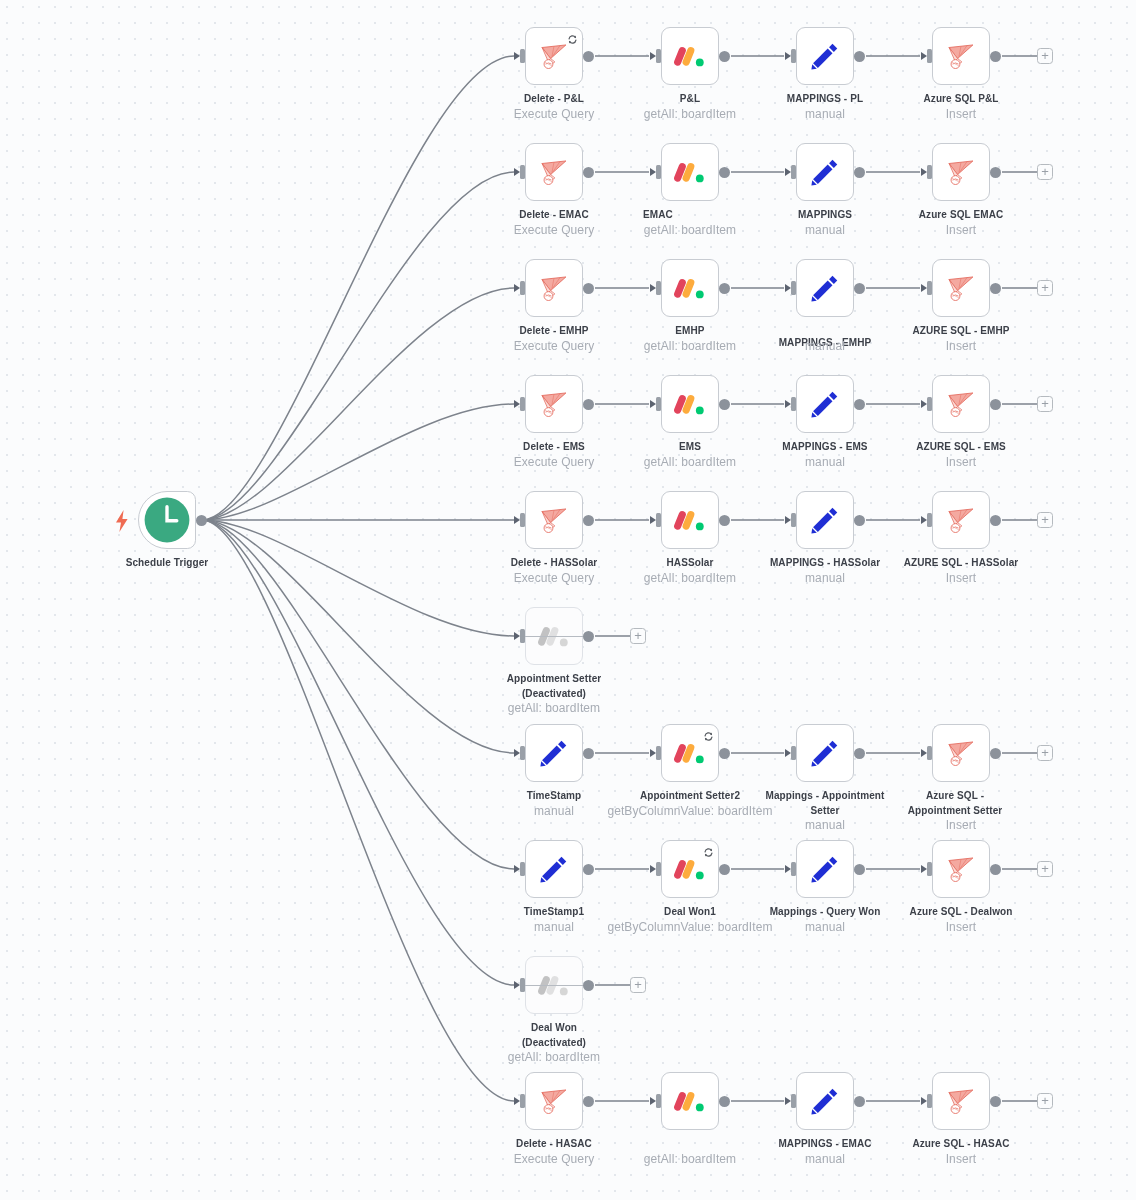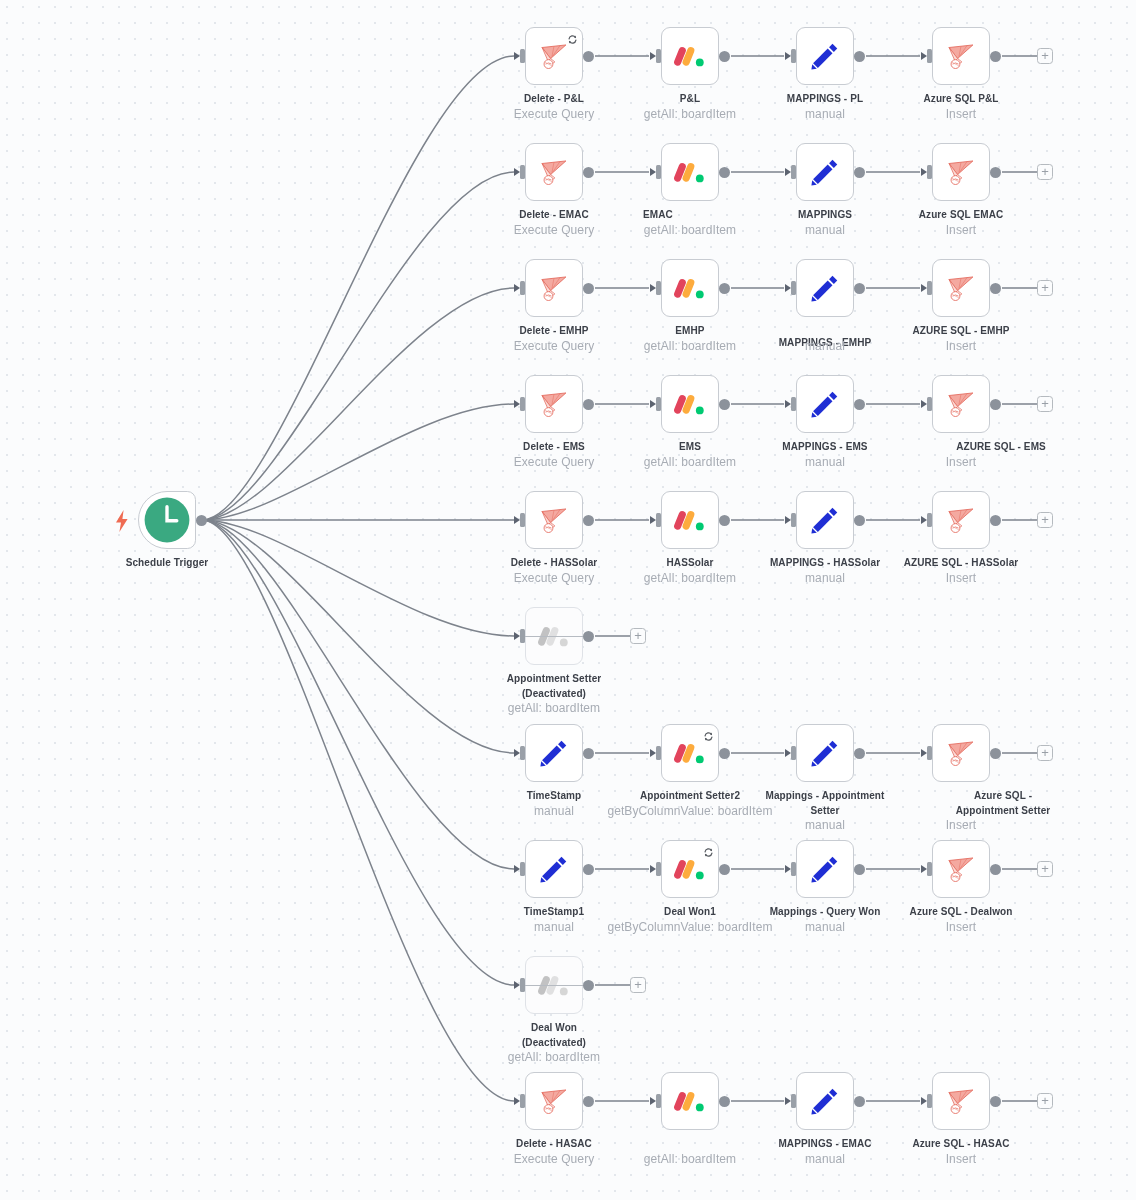--- a/index.html
+++ b/index.html
@@ -476,7 +476,7 @@
         <span class="port-in"></span>
         <span class="port-out"></span>
       </div>
-      <div class="label" style="left: 866px; top: 440px; width: 190px; margin-left: 40px;">
+      <div class="label" style="left: 866px; top: 440px; width: 190px;">
         <div>AZURE SQL - EMS</div>
       </div>
       <div class="sublabel" style="left: 866px; top: 455.5px; width: 190px;">Insert</div>

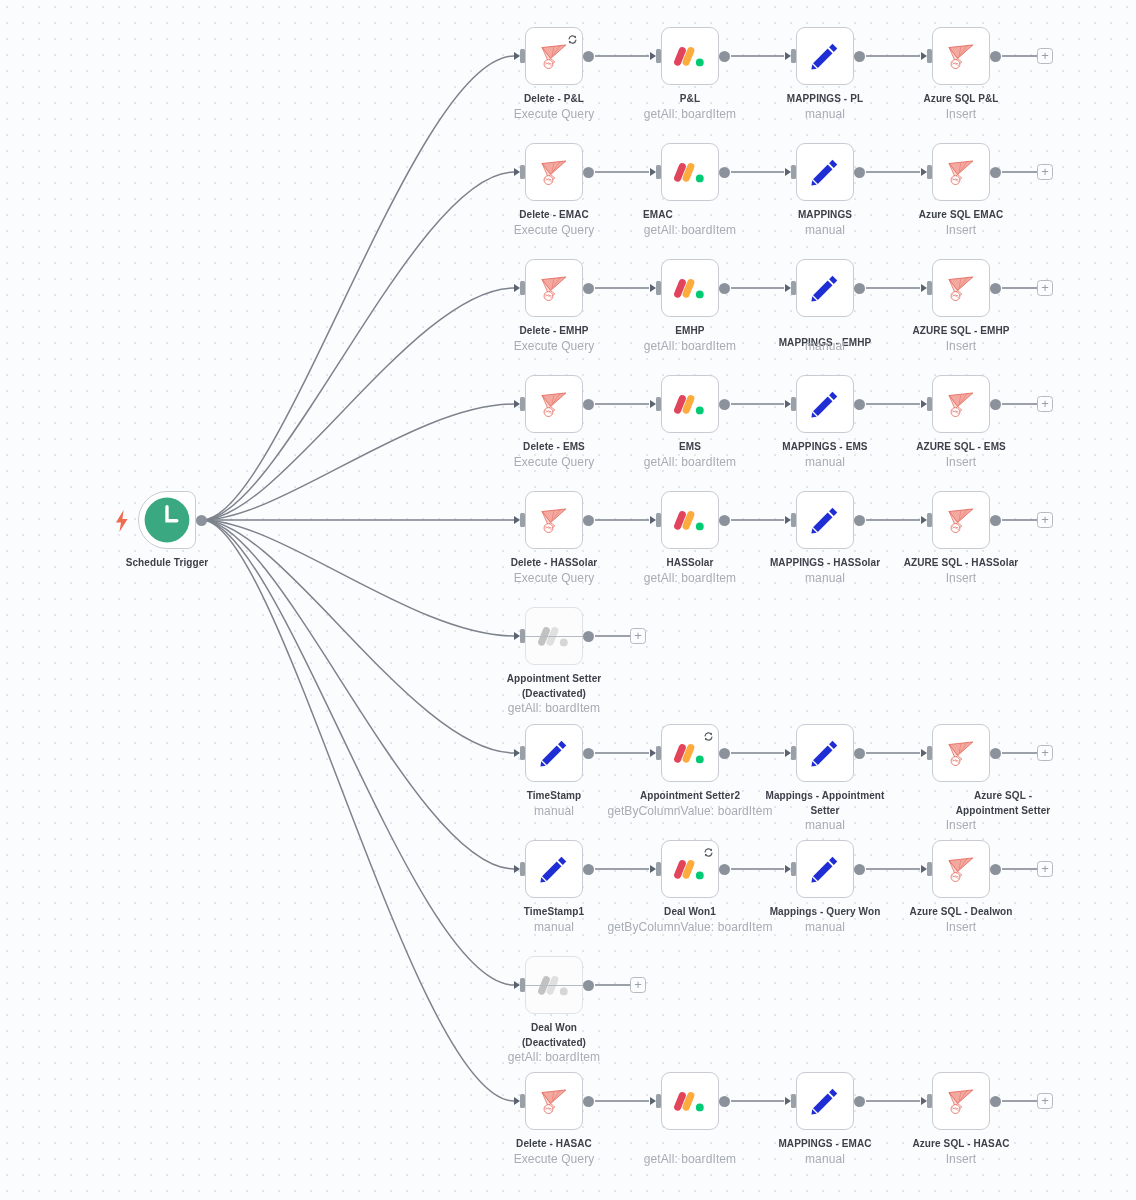--- a/index.html
+++ b/index.html
@@ -636,7 +636,7 @@
         <span class="port-in"></span>
         <span class="port-out"></span>
       </div>
-      <div class="label" style="left: 908px; top: 789px; width: 190px;">
+      <div class="label" style="left: 860px; top: 789px; width: 190px;">
         <div>Azure SQL -</div>
         <div>Appointment Setter</div>
       </div>

